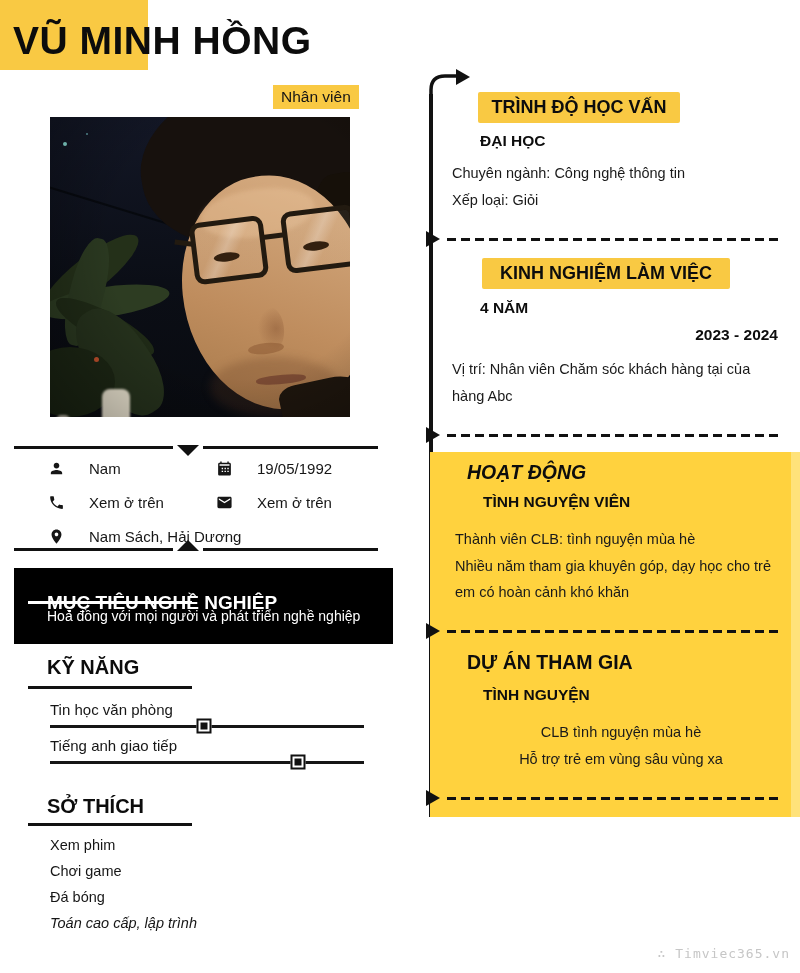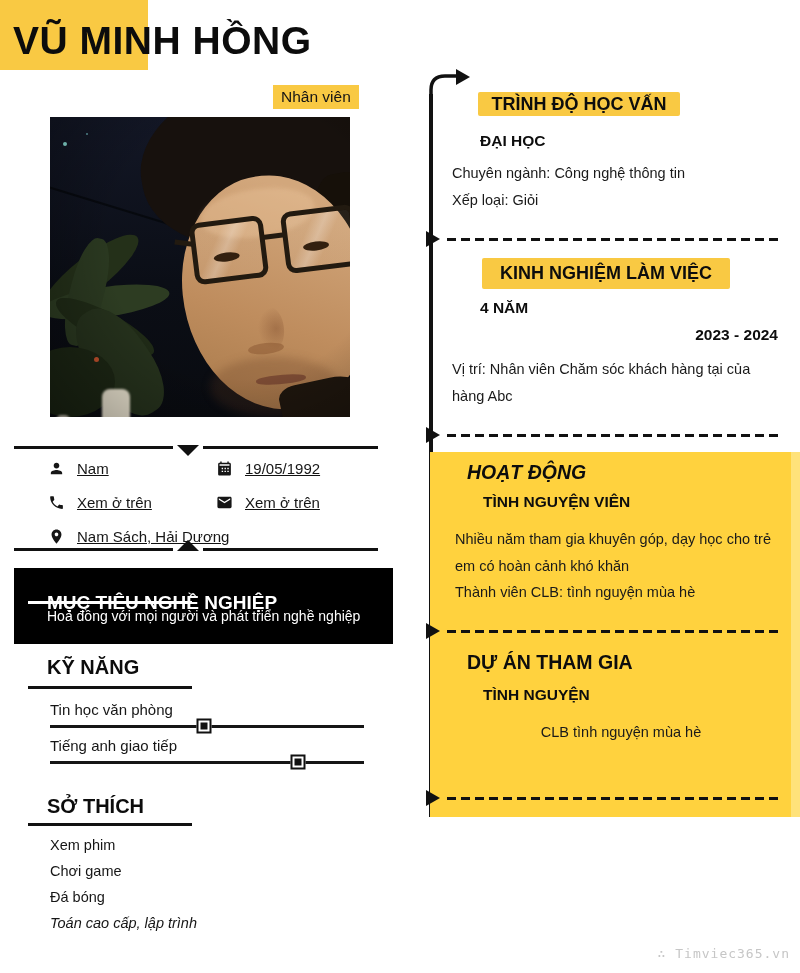--- a/index.html
+++ b/index.html
@@ -207,7 +207,7 @@
   </svg>
   <div class="abs tri-right" style="left:456px;top:69px;"></div>
 
-  <div class="abs hl" style="left:478px;top:92px;width:202px;height:24px;">
+  <div class="abs hl" style="left:478px;top:92px;width:202px;height:31px;">
       <span>TRÌNH ĐỘ HỌC VẤN</span>
     </div>
   <div class="abs sublabel" style="left:452px;top:132px;">ĐẠI HỌC</div>

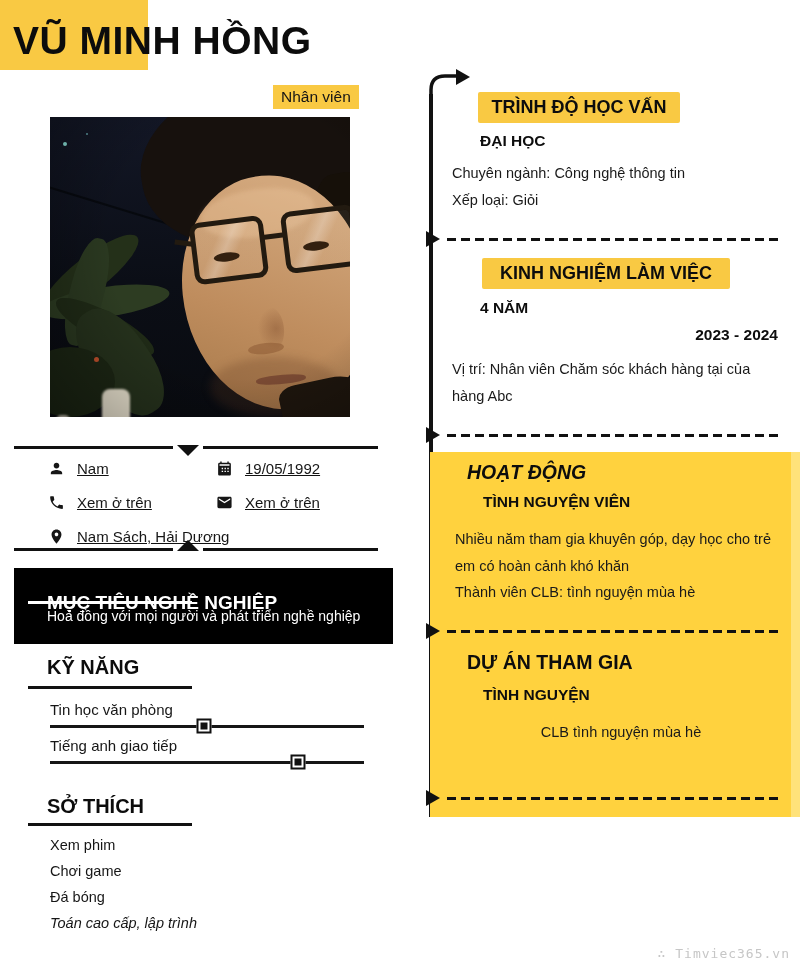--- a/index.html
+++ b/index.html
@@ -54,7 +54,7 @@
   .notch{width:30px;height:3px;background:#fff;}
   .tri-down{width:0;height:0;border-left:11px solid transparent;border-right:11px solid transparent;border-top:11px solid var(--ink);}
   .tri-up{width:0;height:0;border-left:11px solid transparent;border-right:11px solid transparent;border-bottom:11px solid var(--ink);}
-  .inforow{display:flex;align-items:center;gap:12px;height:18px;text-decoration:underline;}
+  .inforow{display:flex;align-items:center;gap:24px;height:18px;}
   .inforow svg{width:17px;height:17px;fill:#161616;flex:0 0 auto;}
   .inforow span{font-size:15px;color:#161616;}
 

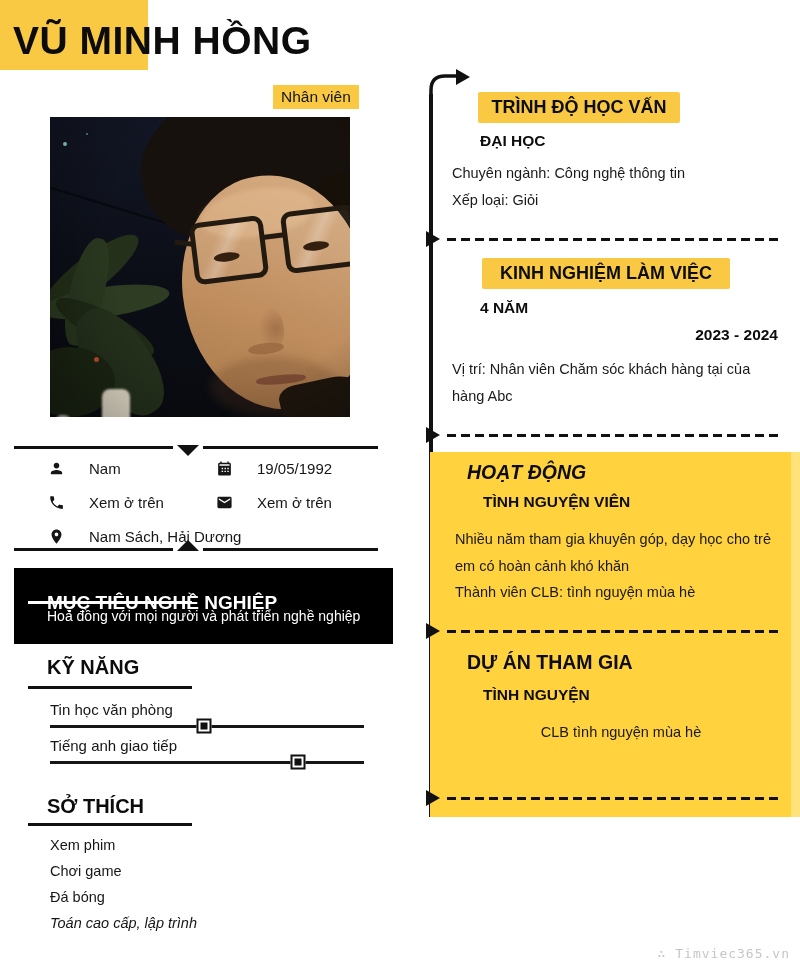--- a/index.html
+++ b/index.html
@@ -235,8 +235,8 @@
   <div class="abs boxtitle" style="left:467px;top:461px;font-style:italic;">HOẠT ĐỘNG</div>
   <div class="abs sublabel" style="left:455px;top:493px;">TÌNH NGUYỆN VIÊN</div>
   <div class="abs rbody" style="left:455px;top:526px;width:332px;line-height:26.5px;">
+    <div>Thành viên CLB: tình nguyện mùa hè</div>
     <div>Nhiều năm tham gia khuyên góp, dạy học cho trẻ em có hoàn cảnh khó khăn</div>
-    <div>Thành viên CLB: tình nguyện mùa hè</div>
   </div>
 
   <div class="abs dashed" style="top:630px;"></div>

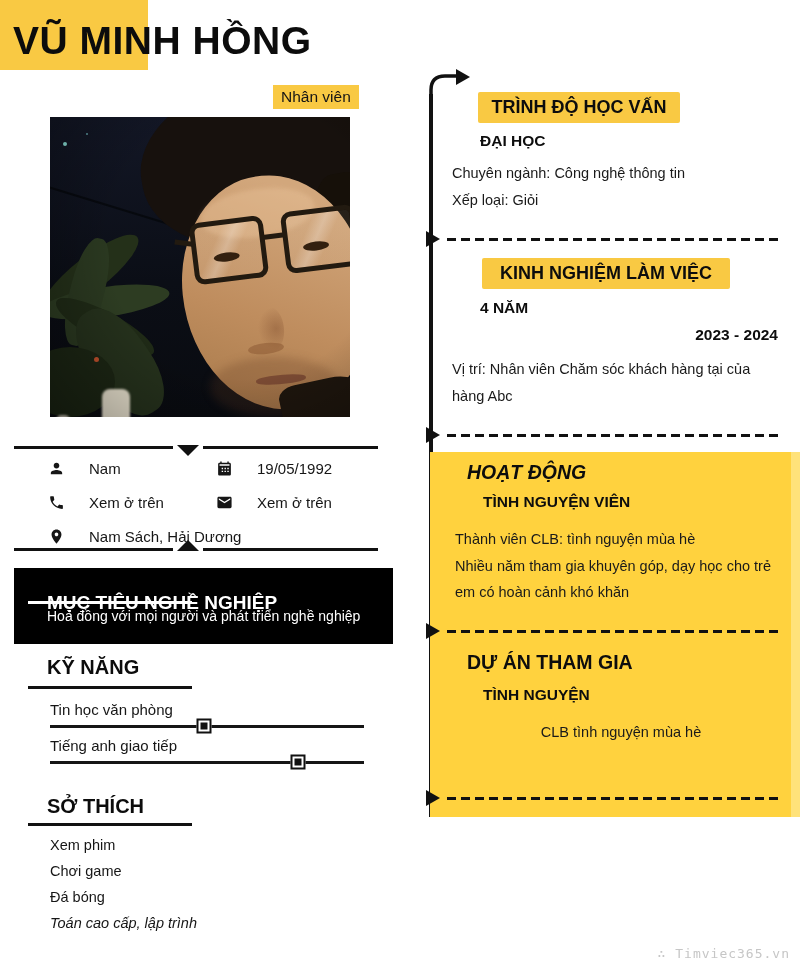--- a/index.html
+++ b/index.html
@@ -246,6 +246,7 @@
   <div class="abs sublabel" style="left:455px;top:686px;">TÌNH NGUYỆN</div>
   <div class="abs rbody" style="left:455px;top:719px;width:332px;line-height:26.5px;text-align:center;">
     <div>CLB tình nguyện mùa hè</div>
+    <div>Hỗ trợ trẻ em vùng sâu vùng xa</div>
   </div>
 
   <div class="abs dashed" style="top:797px;"></div>

